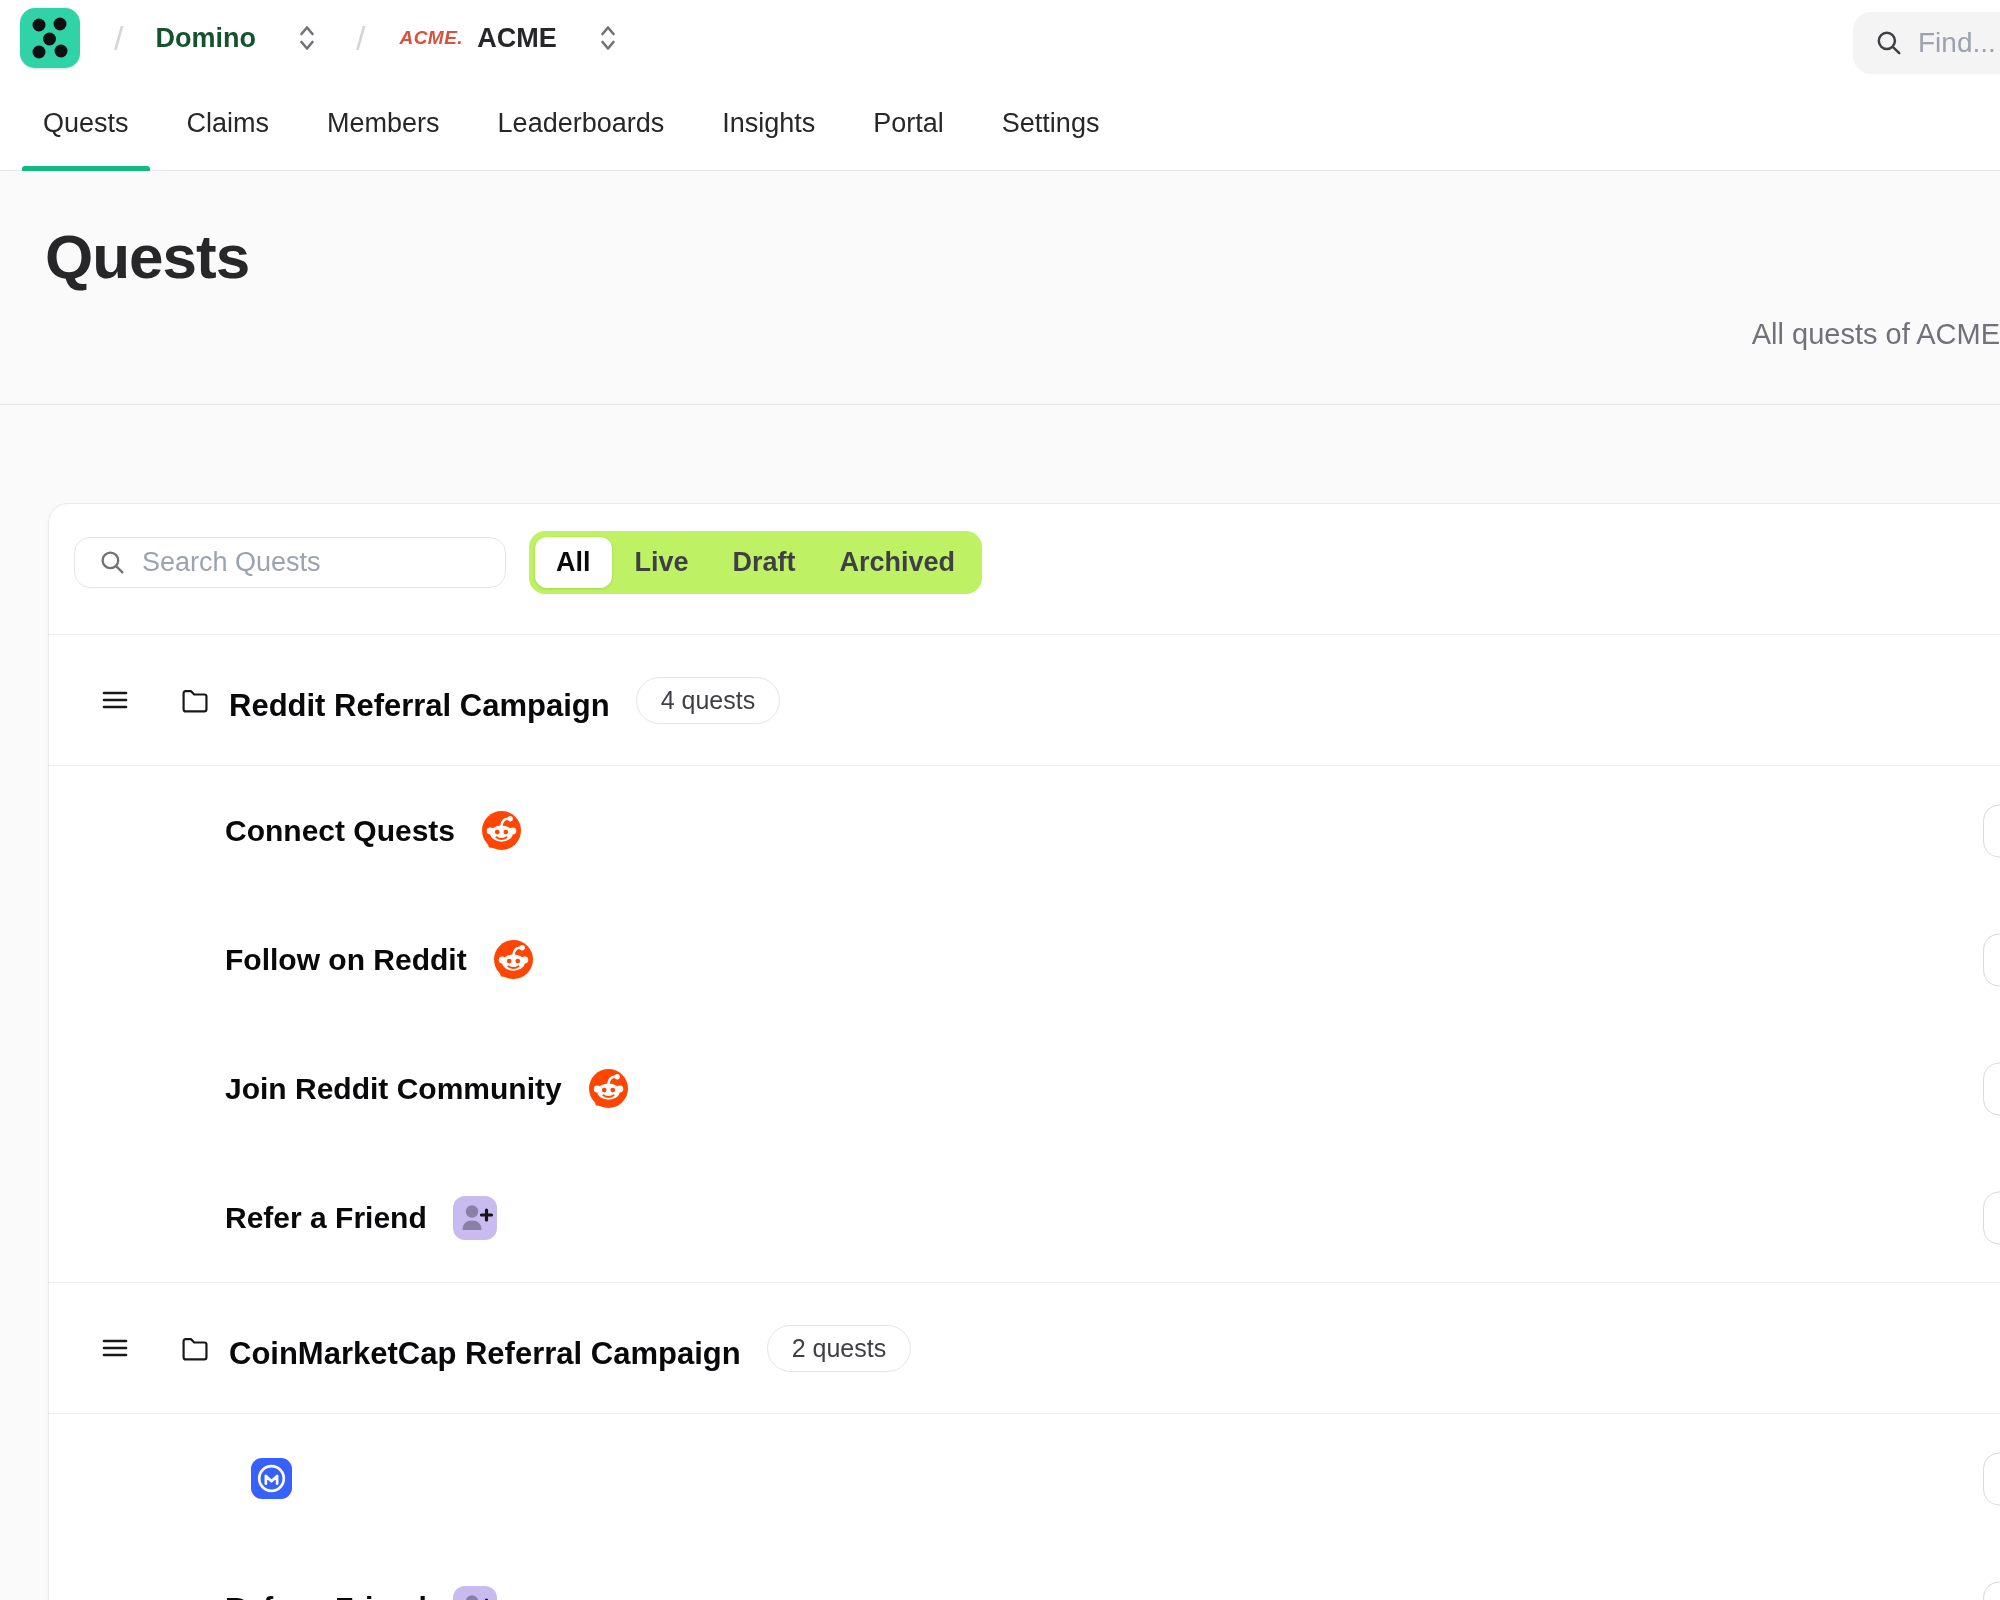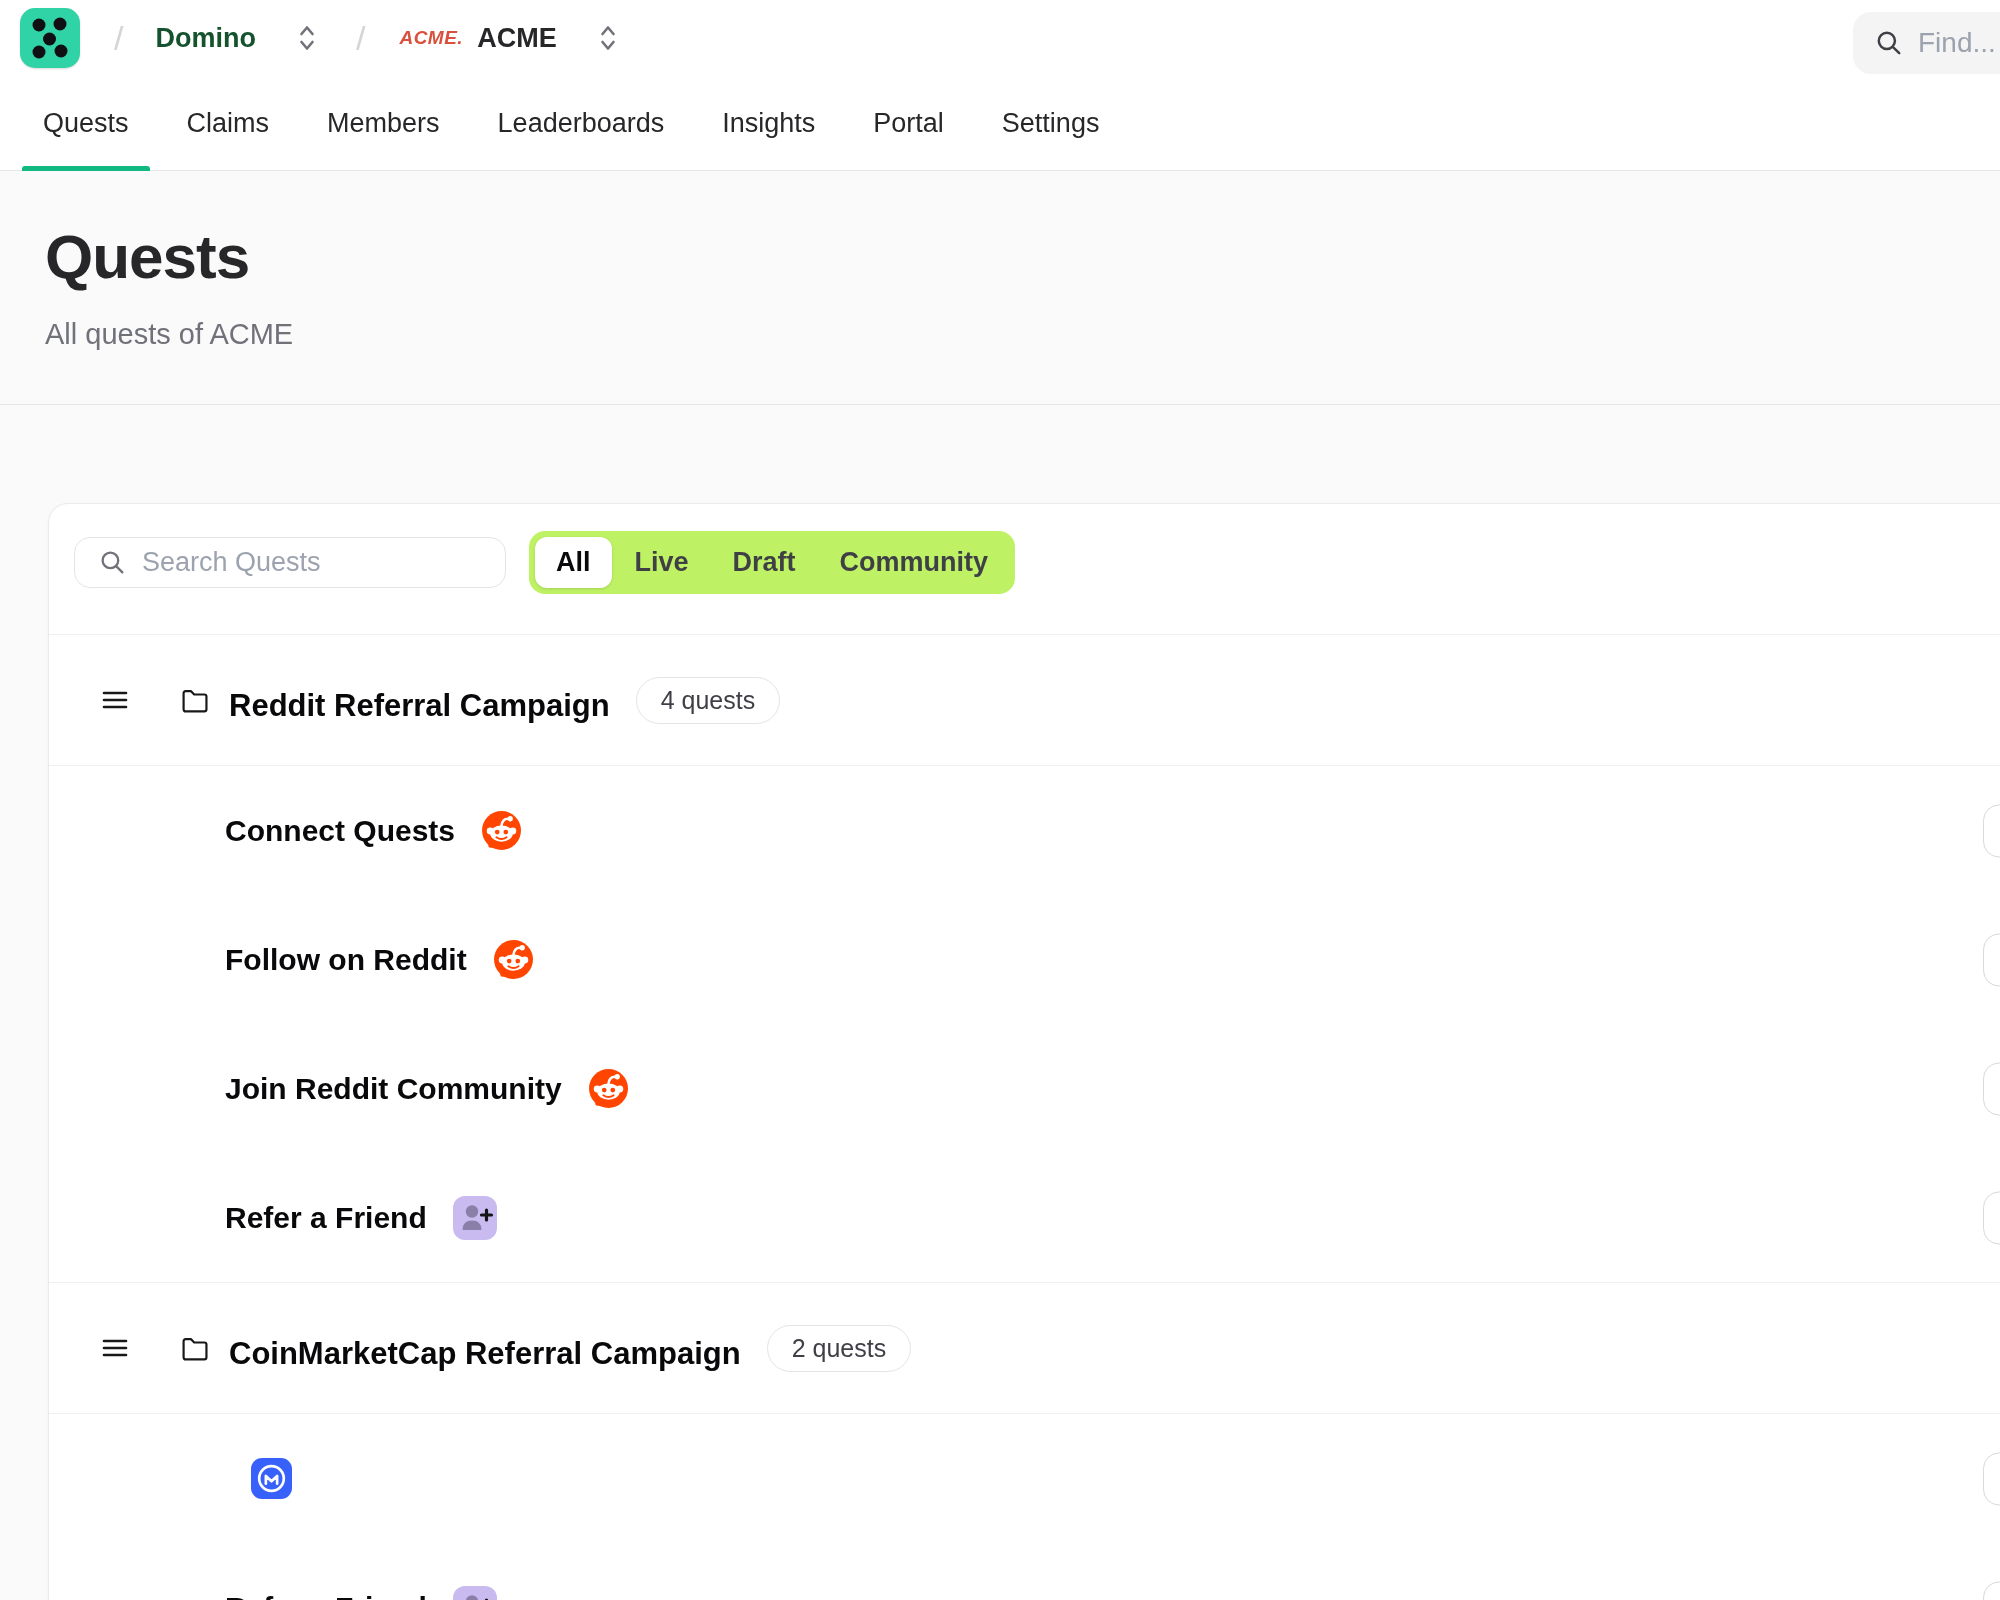--- a/index.html
+++ b/index.html
@@ -40,7 +40,7 @@
   .hero { height:234px; background:#fafafa; padding:50px 0 0 45px;
           border-bottom:1px solid #e5e5e8; }
   .hero h1 { font-size:62px; font-weight:700; color:#27272a; letter-spacing:-1px; }
-  .hero .subtitle { margin-top:26px; font-size:29px; color:#71717a; }
+  .hero .subtitle { margin-top:26px; font-size:29px; color:#71717a;text-align:right; }
 
   
   .card { margin:98px 0 0 48px; width:2014px; background:#fff;

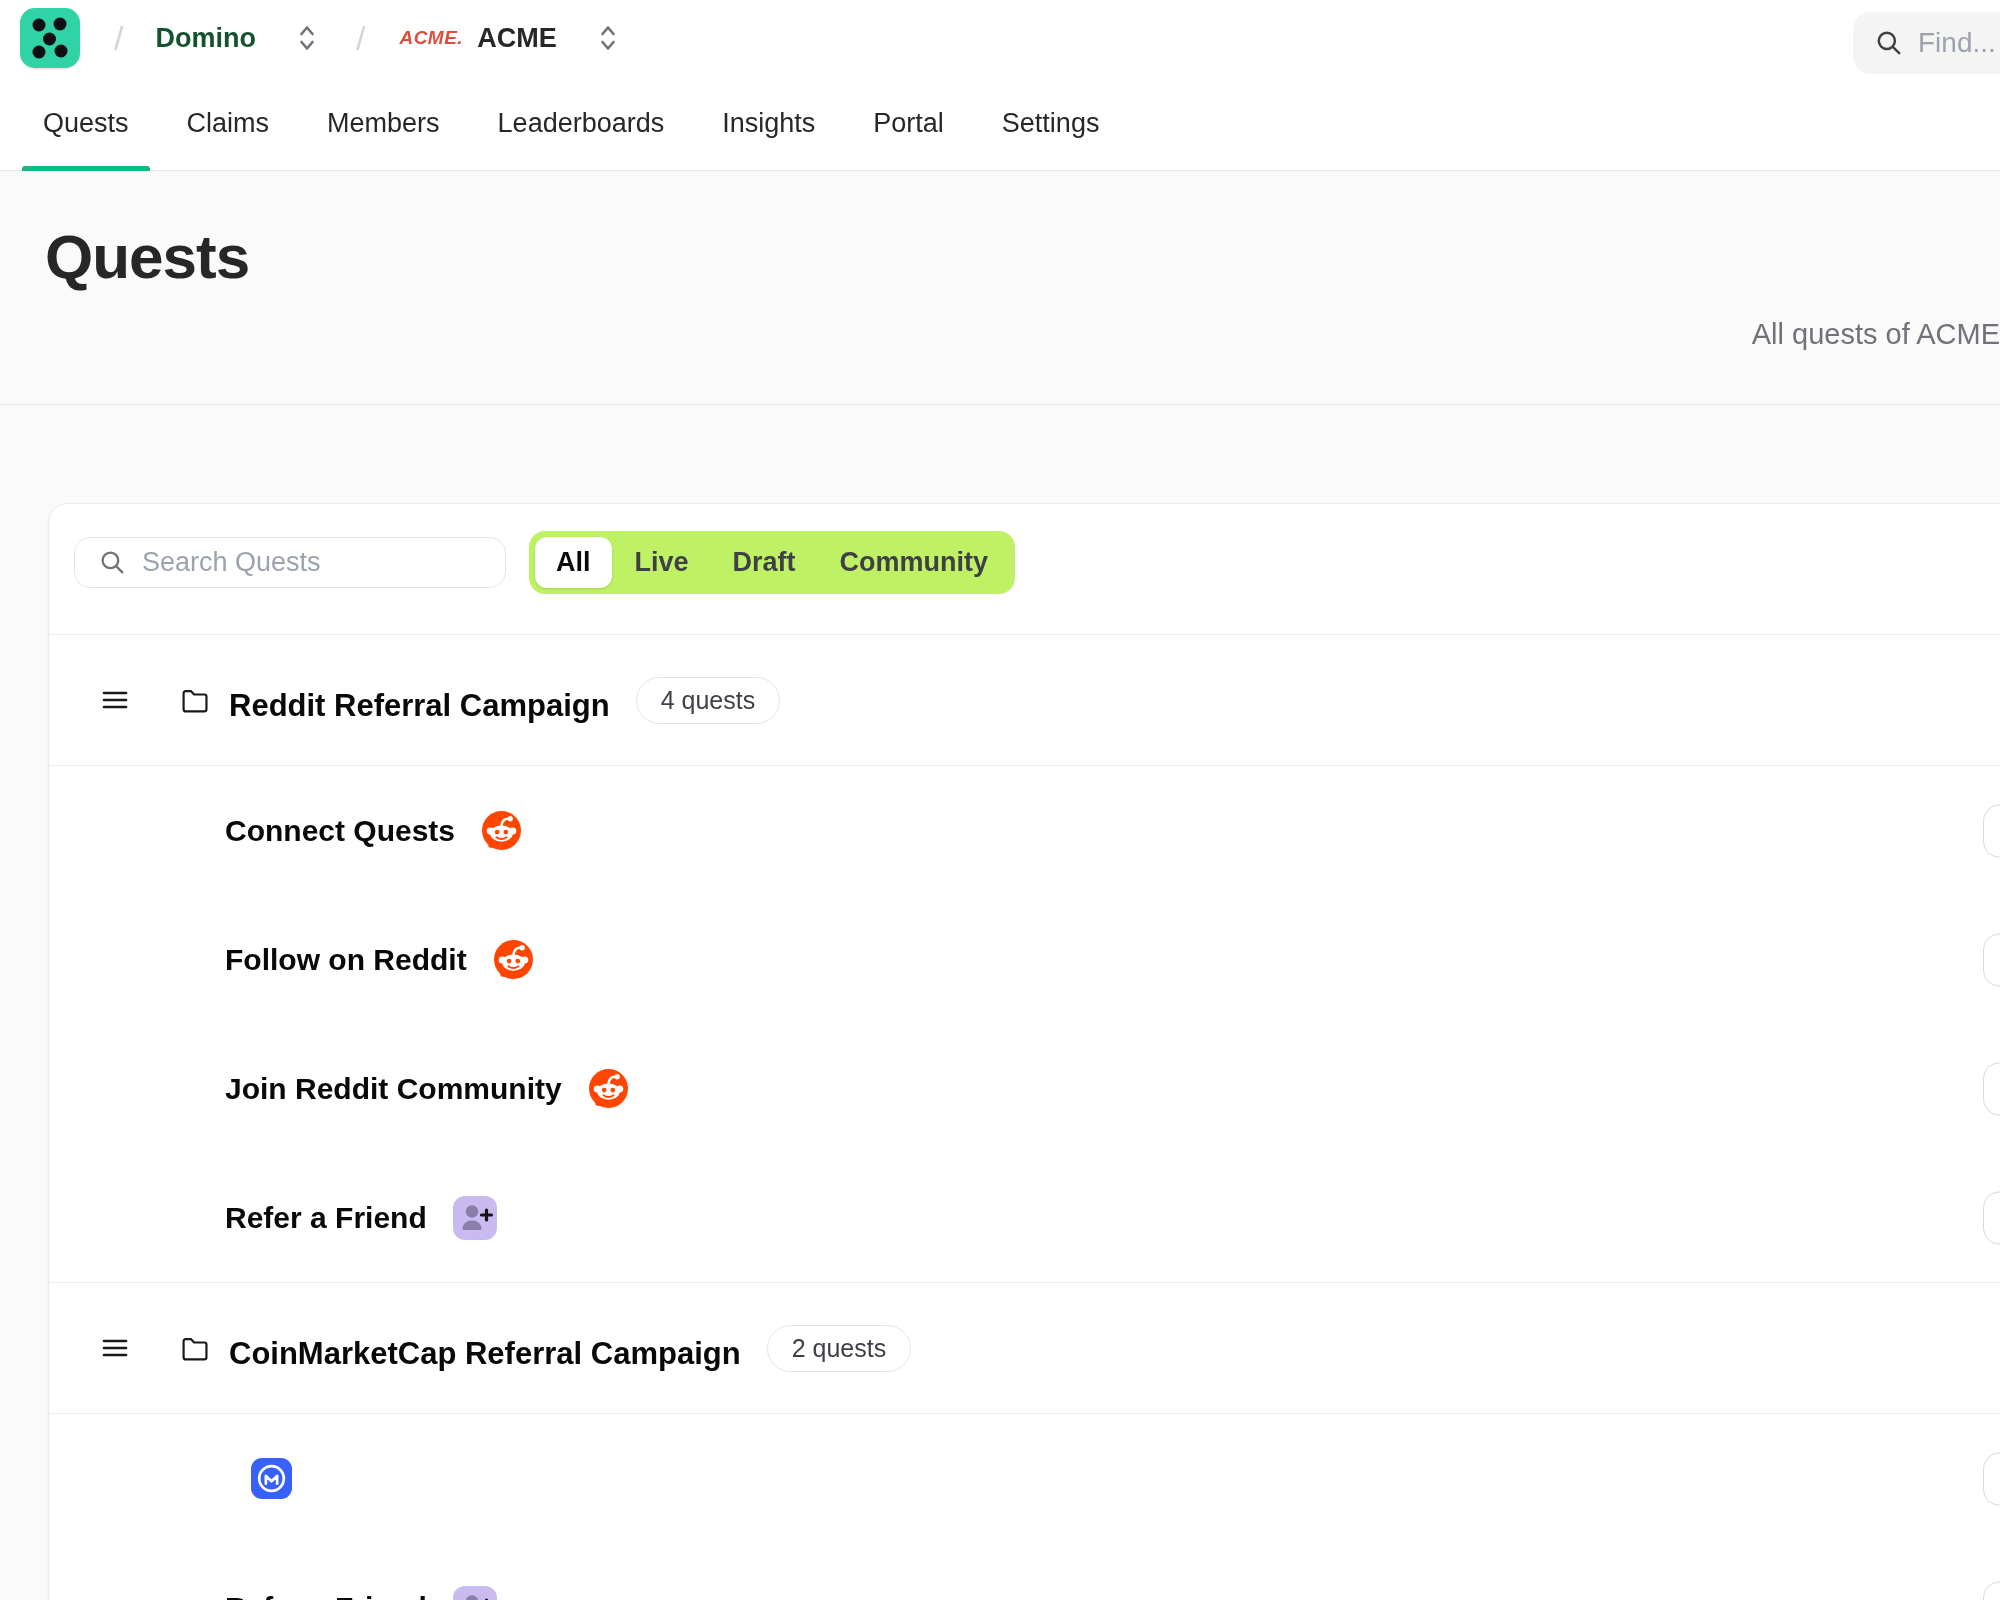--- a/index.html
+++ b/index.html
@@ -152,7 +152,7 @@
         <div class="seg-item active">All</div>
         <div class="seg-item">Live</div>
         <div class="seg-item">Draft</div>
-        <div class="seg-item">Community</div>
+        <div class="seg-item">Archived</div>
       </div>
   </div>
   <div id="groups-root">

